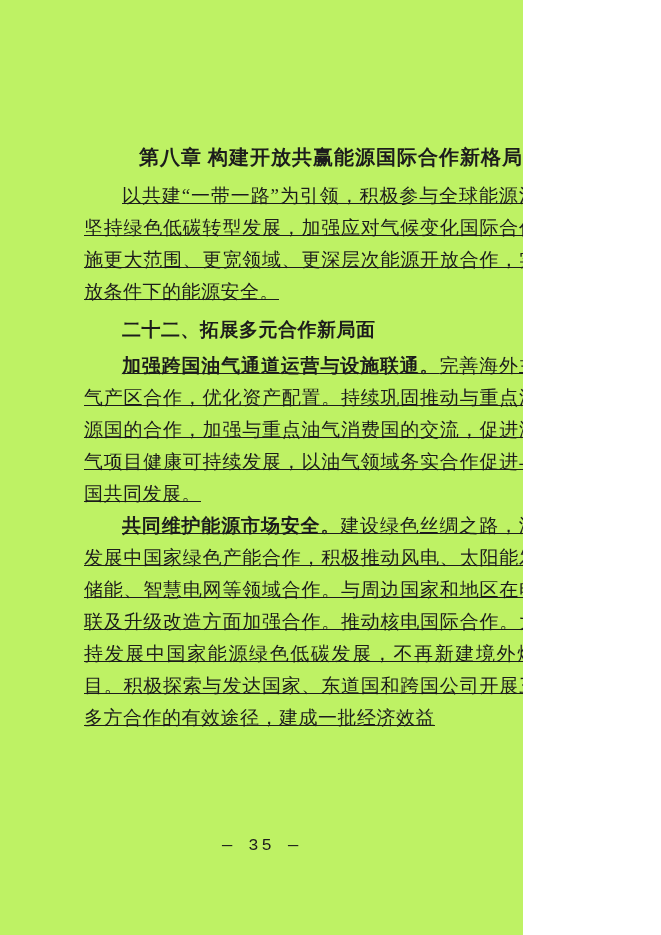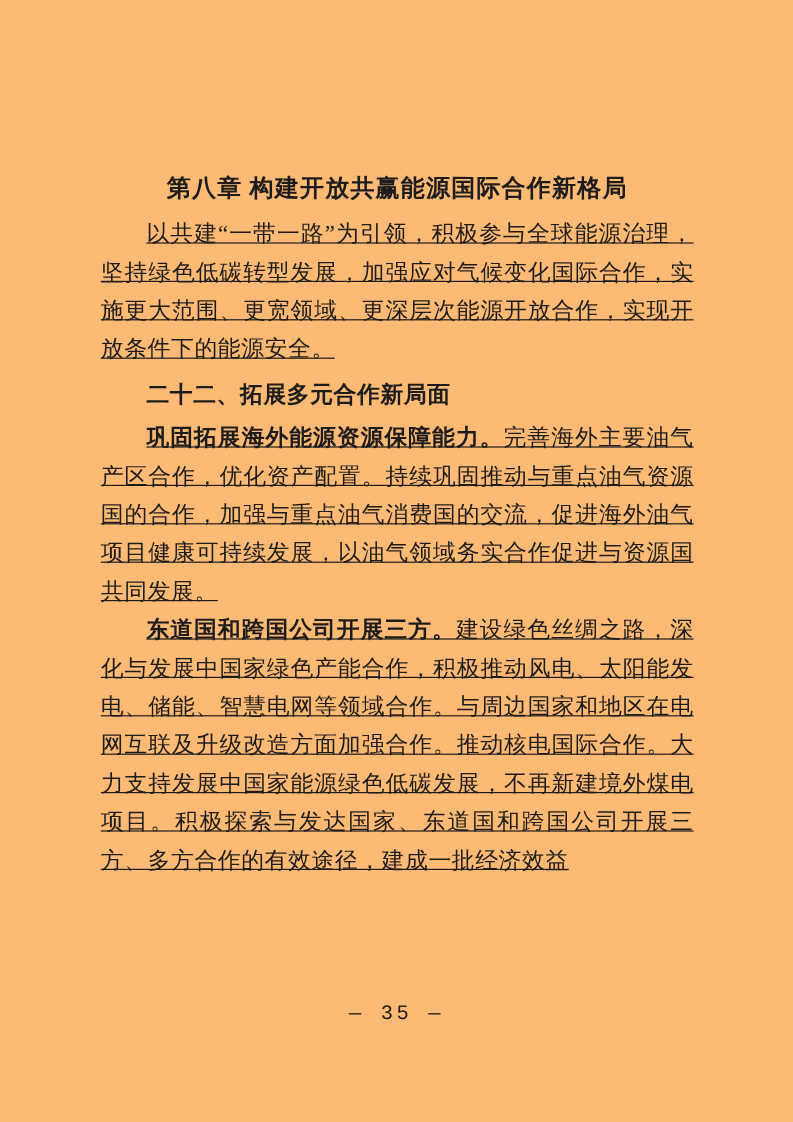--- a/index.html
+++ b/index.html
@@ -13,9 +13,9 @@
   }
   .page {
     position: relative;
-    width: 661px;
+    width: 523px;
     height: 935px;
-    background: #fdba74;
+    background: #bef264;
     overflow: hidden;
   }
   .content {

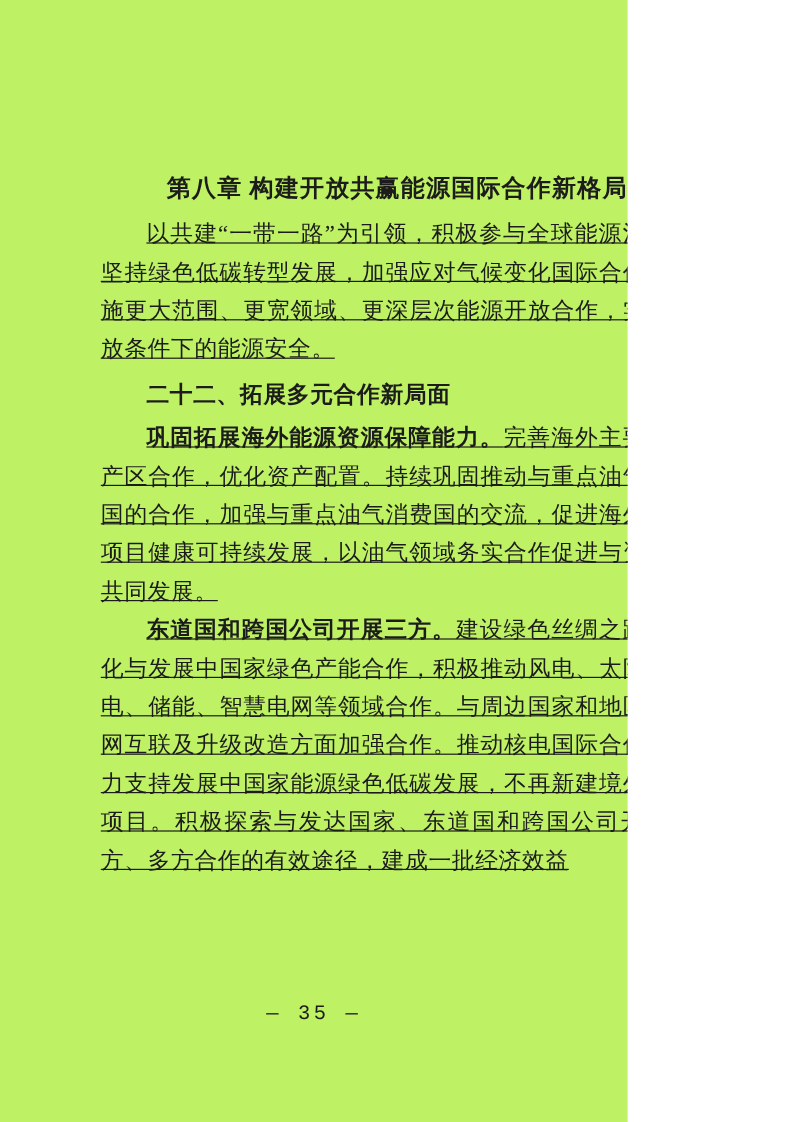--- a/index.html
+++ b/index.html
@@ -81,7 +81,7 @@
 
     <h2 class="section-heading">二十二、拓展多元合作新局面</h2>
 
-    <p class="body-para"><span class="lead">巩固拓展海外能源资源保障能力。</span><span>完善海外主要油气产区合作，优化资产配置。持续巩固推动与重点油气资源国的合作，加强与重点油气消费国的交流，促进海外油气项目健康可持续发展，以油气领域务实合作促进与资源国共同发展。</span></p>
+    <p class="body-para"><span class="lead">加强跨国油气通道运营与设施联通。</span><span>完善海外主要油气产区合作，优化资产配置。持续巩固推动与重点油气资源国的合作，加强与重点油气消费国的交流，促进海外油气项目健康可持续发展，以油气领域务实合作促进与资源国共同发展。</span></p>
 
 
 

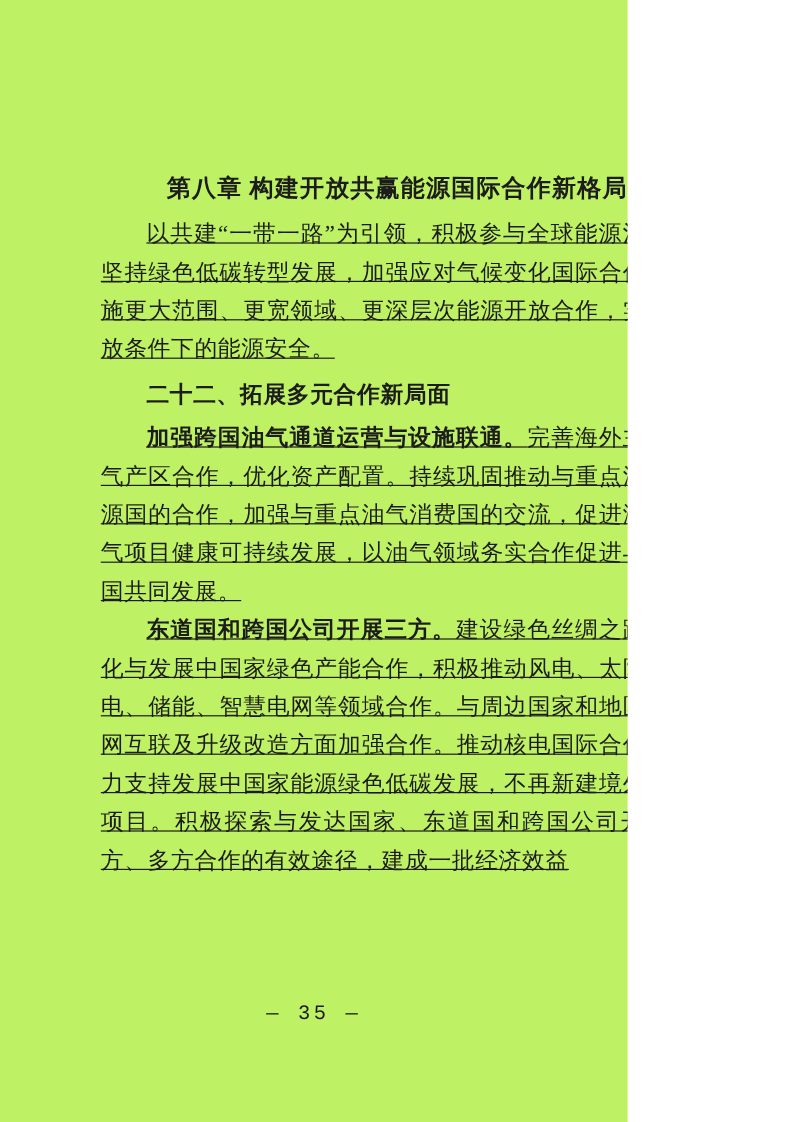--- a/index.html
+++ b/index.html
@@ -85,7 +85,7 @@
 
 
 
-    <p class="body-para"><span class="lead">东道国和跨国公司开展三方。</span><span>建设绿色丝绸之路，深化与发展中国家绿色产能合作，积极推动风电、太阳能发电、储能、智慧电网等领域合作。与周边国家和地区在电网互联及升级改造方面加强合作。推动核电国际合作。大力支持发展中国家能源绿色低碳发展，不再新建境外煤电项目。积极探索与发达国家、东道国和跨国公司开展三方、多方合作的有效途径，建成一批经济效益</span></p>
+    <p class="body-para"><span class="lead">共同维护能源市场安全。</span><span>建设绿色丝绸之路，深化与发展中国家绿色产能合作，积极推动风电、太阳能发电、储能、智慧电网等领域合作。与周边国家和地区在电网互联及升级改造方面加强合作。推动核电国际合作。大力支持发展中国家能源绿色低碳发展，不再新建境外煤电项目。积极探索与发达国家、东道国和跨国公司开展三方、多方合作的有效途径，建成一批经济效益</span></p>
 
   </div>
 

